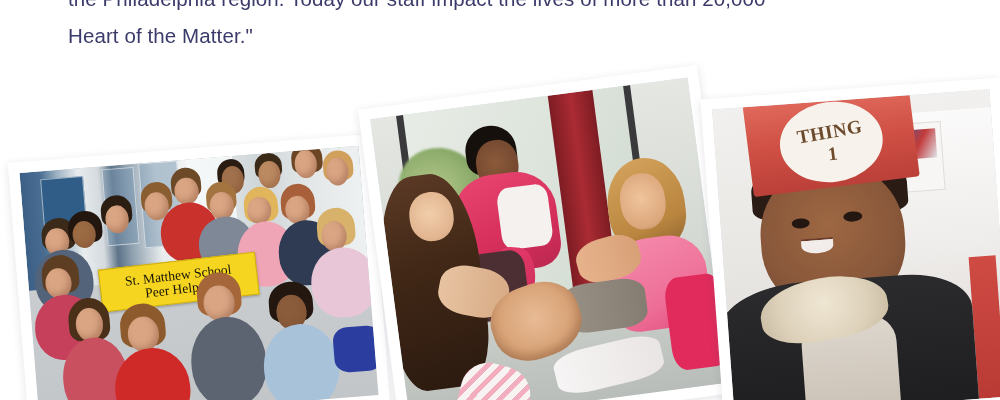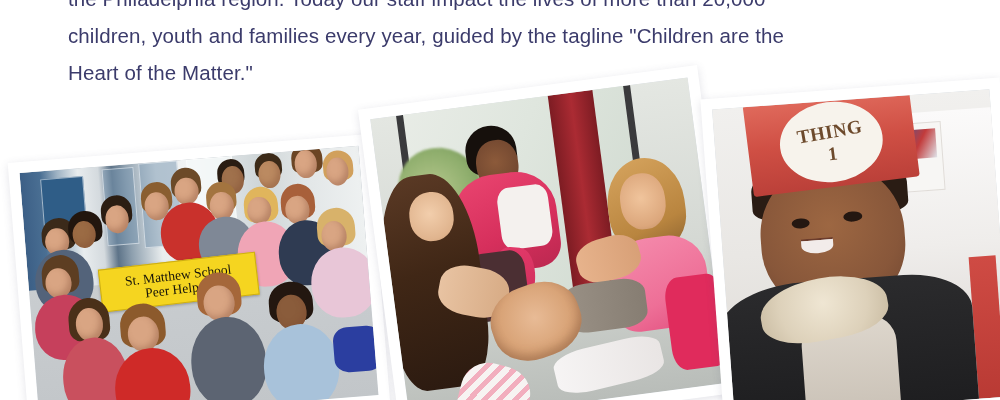--- a/index.html
+++ b/index.html
@@ -340,7 +340,6 @@
 
   <div class="body-copy">
     <span class="line">the Philadelphia region. Today our staff impact the lives of more than 20,000</span>
-    <span class="line">children, youth and families every year, guided by the tagline "Children are the</span>
     <span class="line">Heart of the Matter."</span>
   </div>
 

